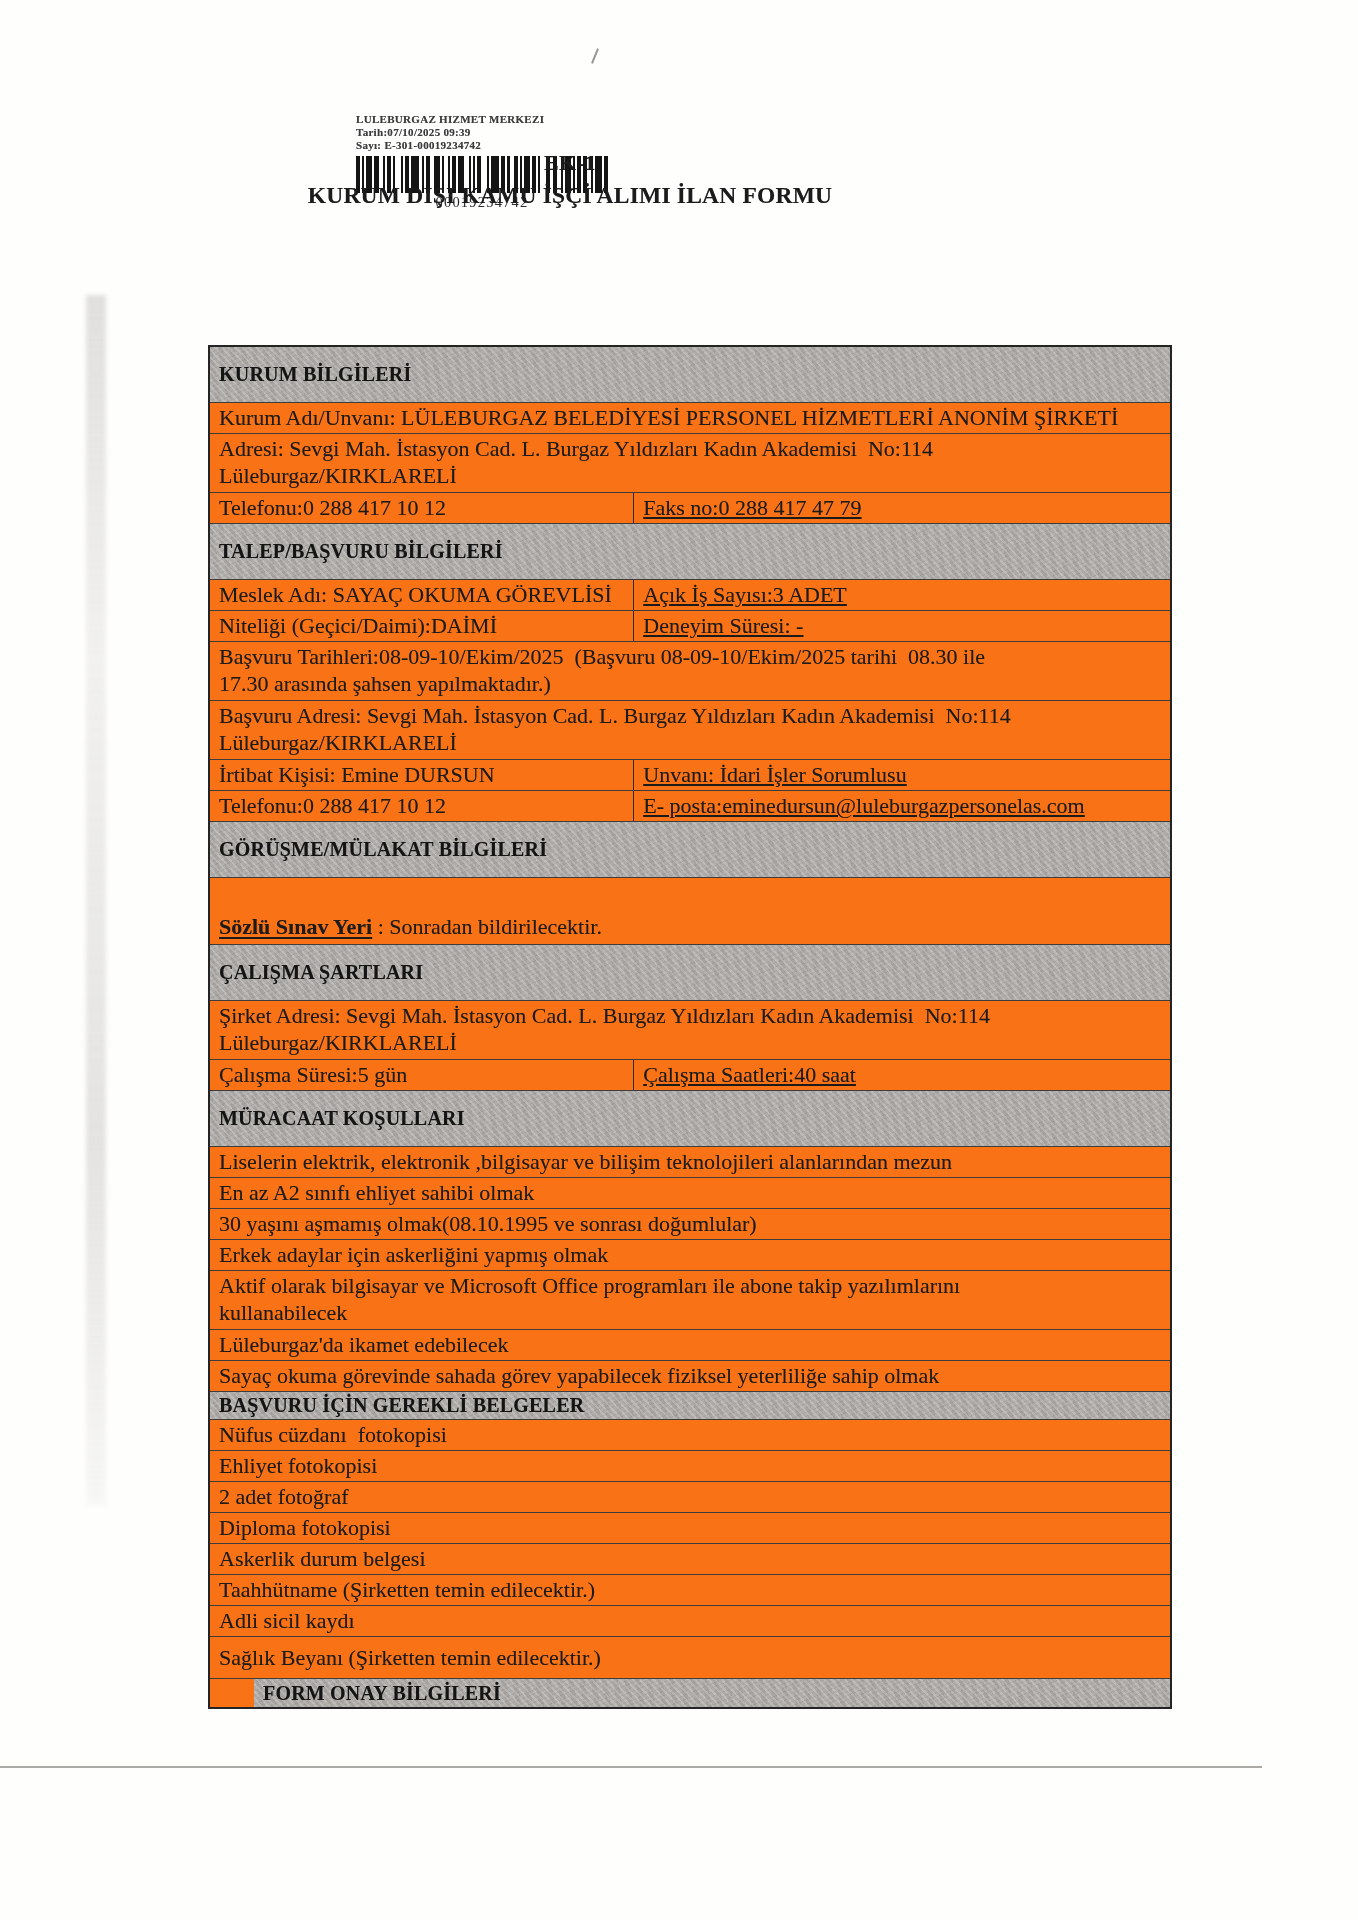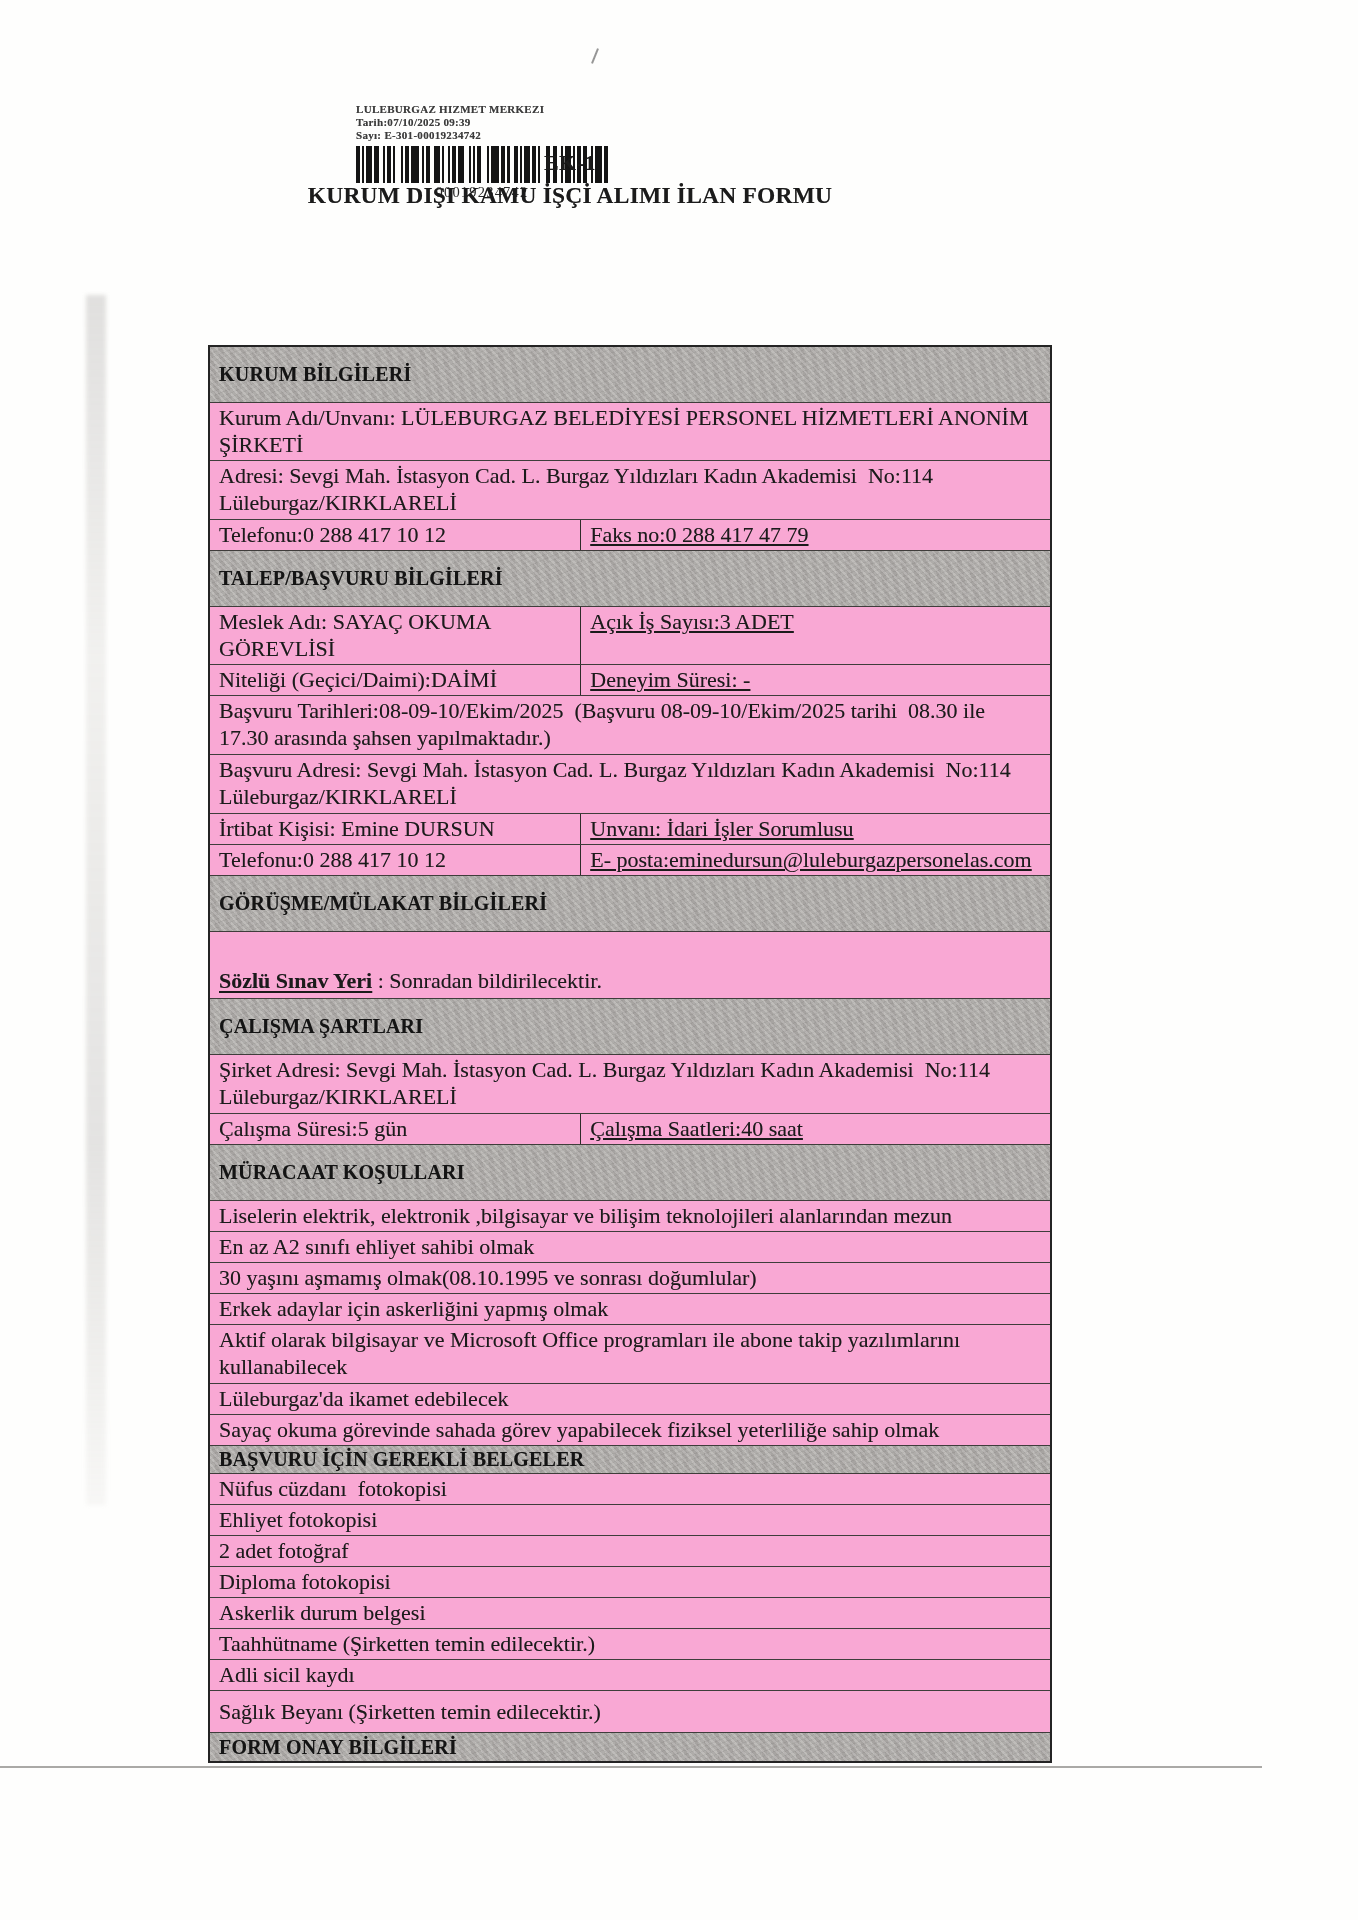--- a/index.html
+++ b/index.html
@@ -14,7 +14,7 @@
   .page { position:absolute; inset:0; background:#fefefd; }
 
   
-  .letterhead { position:absolute; left:356px; top:103px; }
+  .letterhead { position:absolute; left:356px; top:113px; }
   .lh-line {
     font-size:11px; font-weight:bold; color:#3c3c3c;
     line-height:13px; letter-spacing:.3px;

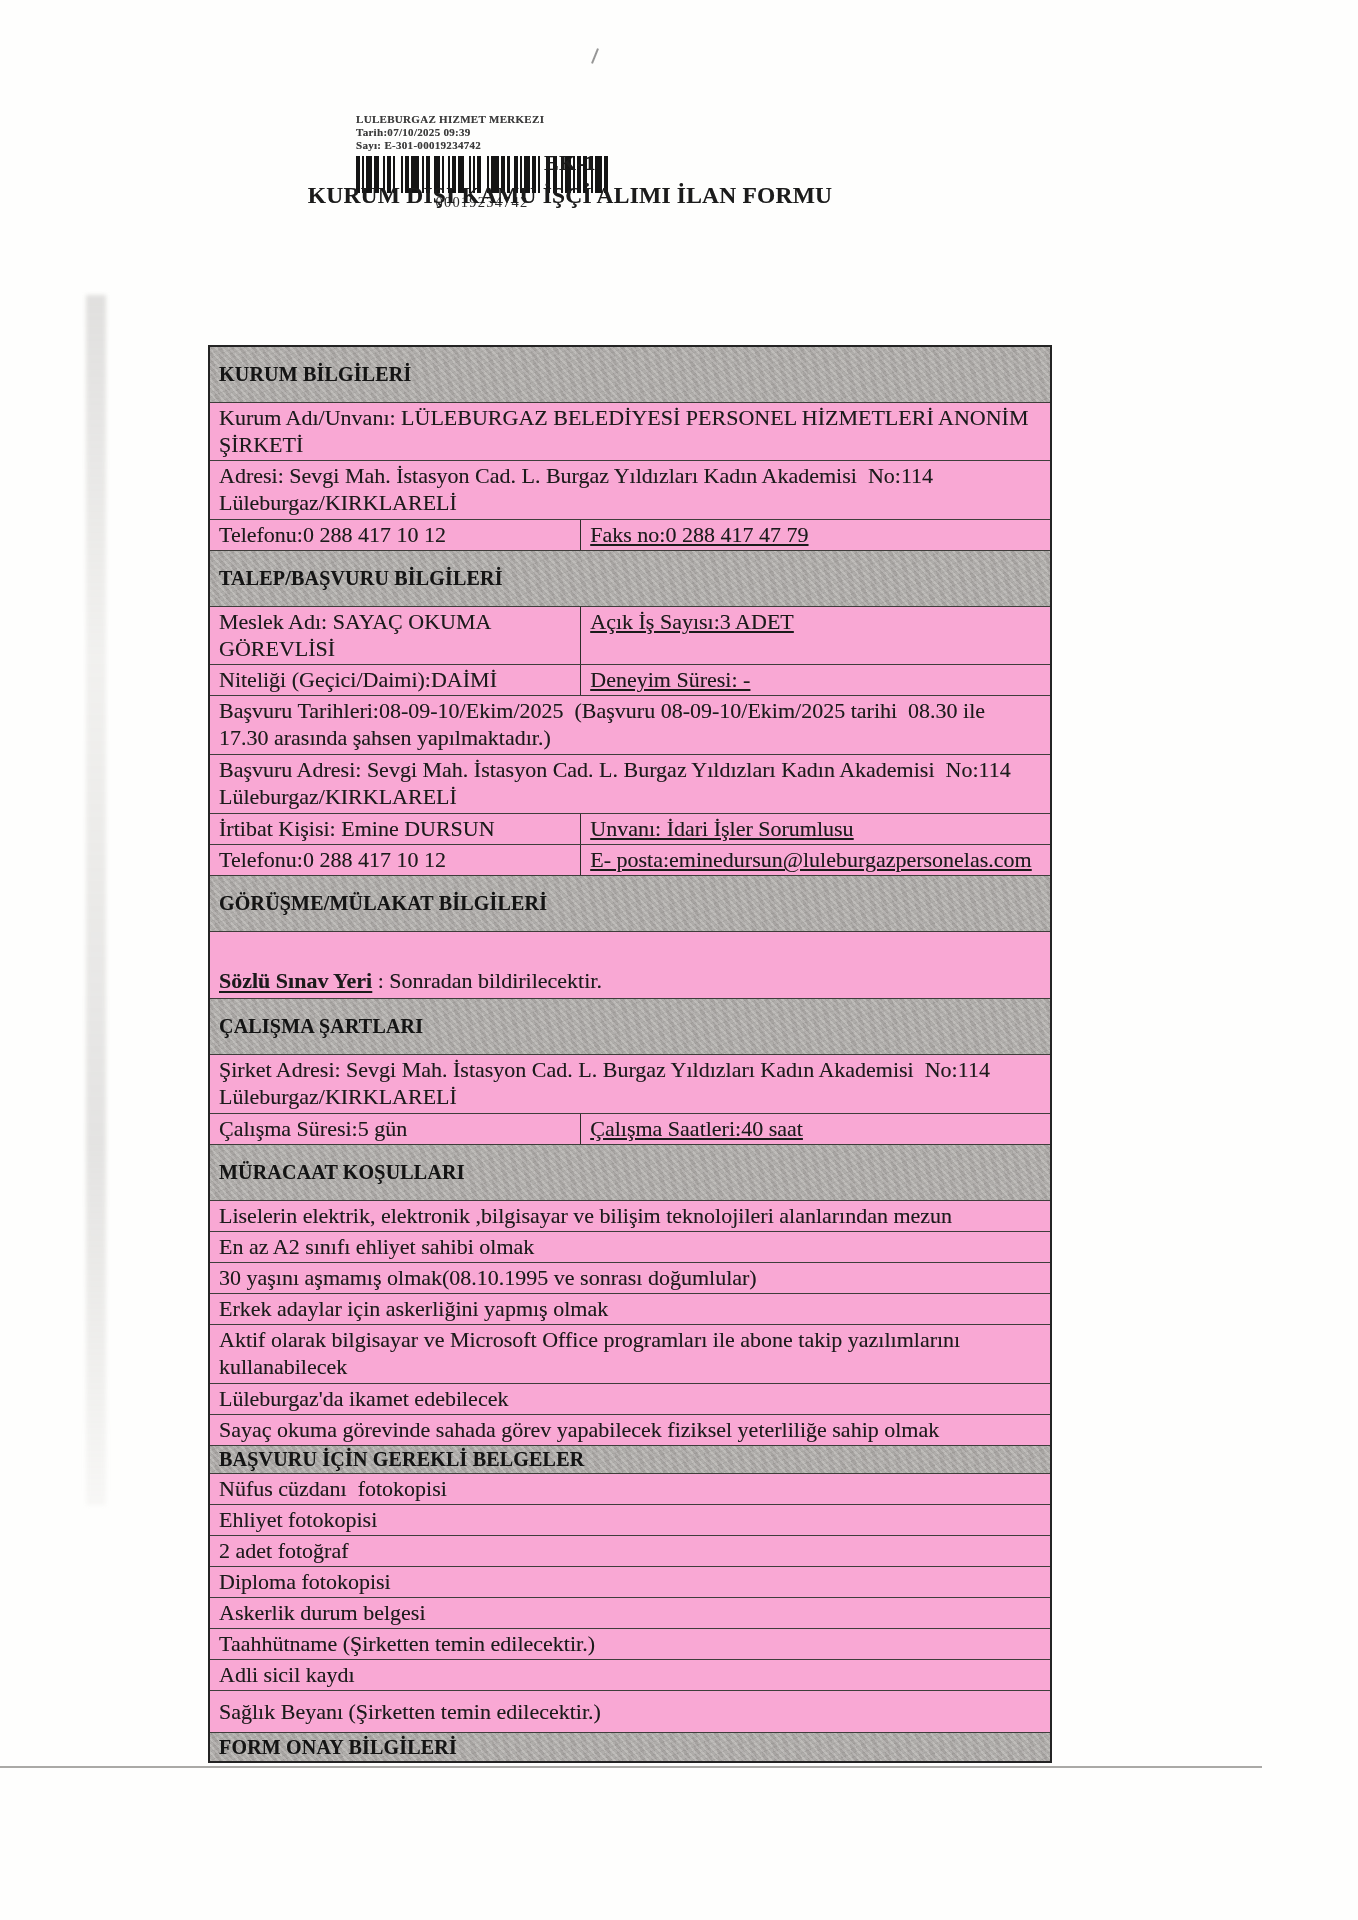--- a/index.html
+++ b/index.html
@@ -36,8 +36,8 @@
 
   
   .doc-table {
-    position:absolute; left:208px; top:345px; width:844px;
-    border:2px solid #242424; background:#f9a8d4;
+    position:absolute; left:208px; top:345px; width:964px;
+    border:2px solid #242424; background:#f97316;
     box-sizing:border-box;
     text-shadow:0 0 .5px rgba(25,25,25,.35);
   }

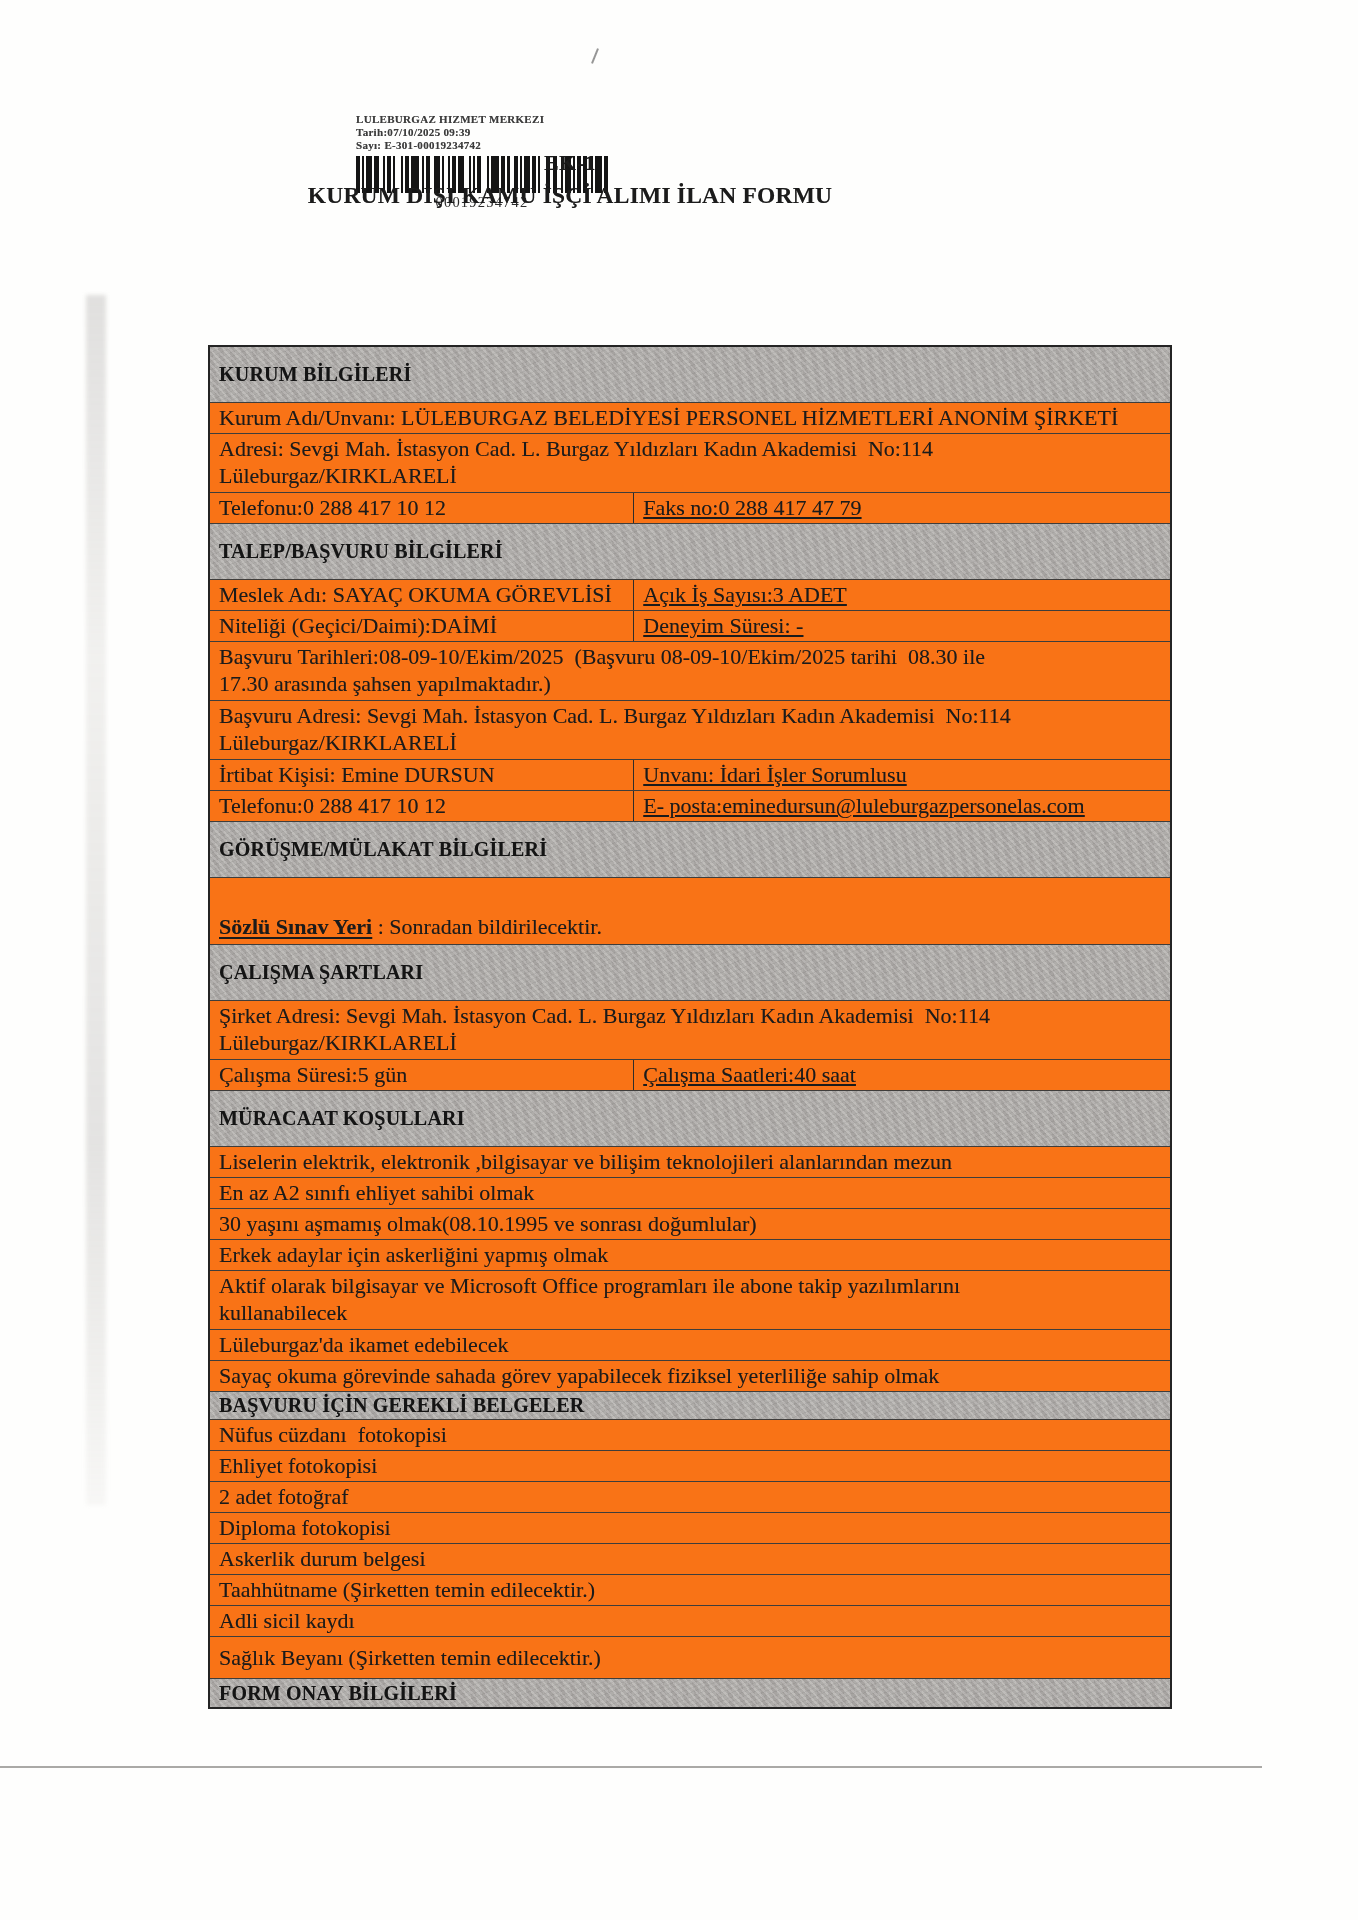--- a/index.html
+++ b/index.html
@@ -42,7 +42,7 @@
     text-shadow:0 0 .5px rgba(25,25,25,.35);
   }
   .row { border-bottom:1px solid #3f3d3b; box-sizing:border-box; font-size:22px; line-height:27px; }
-  .row:last-child { border-bottom:none; }
+  .row:last-child { border-bottom:none;margin-left:44px; }
   .cell { padding:1px 10px 2px 9px; white-space:pre-wrap; box-sizing:border-box; }
   .r-single { min-height:30px; }
   .r-two    { min-height:59px; }

